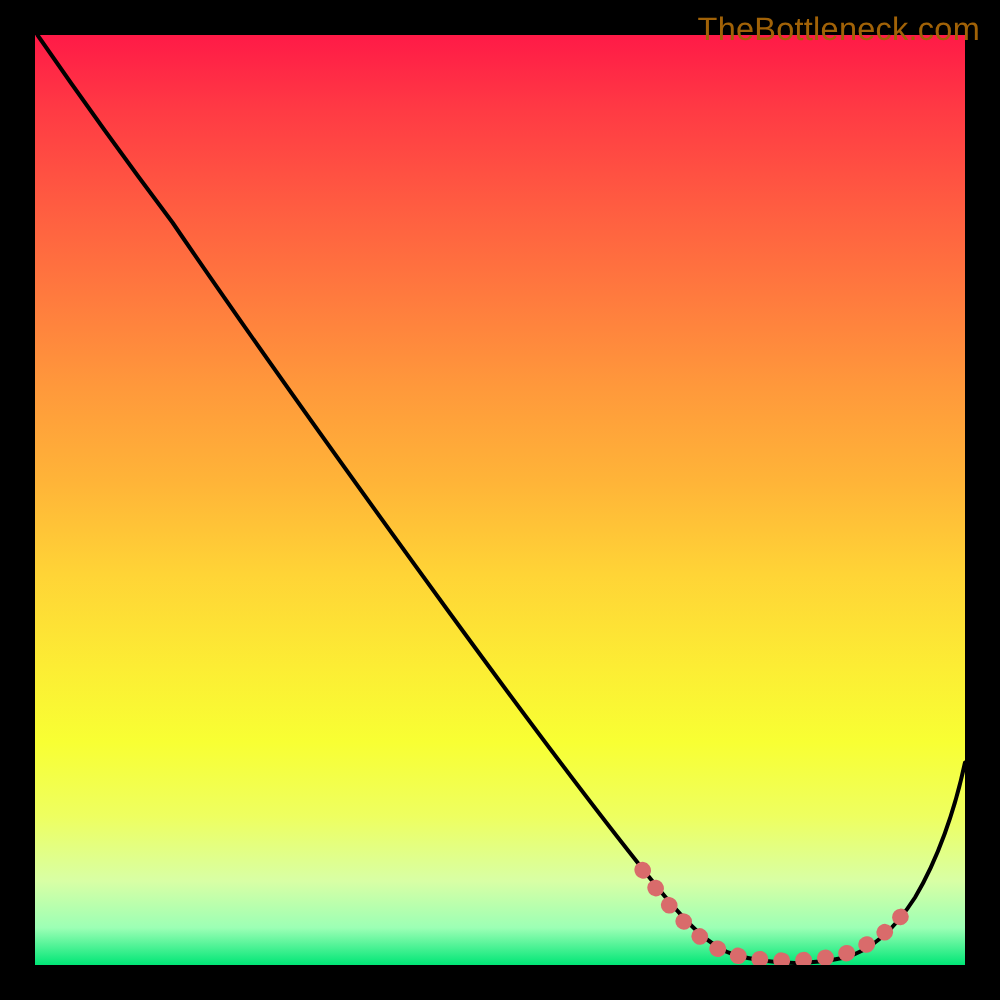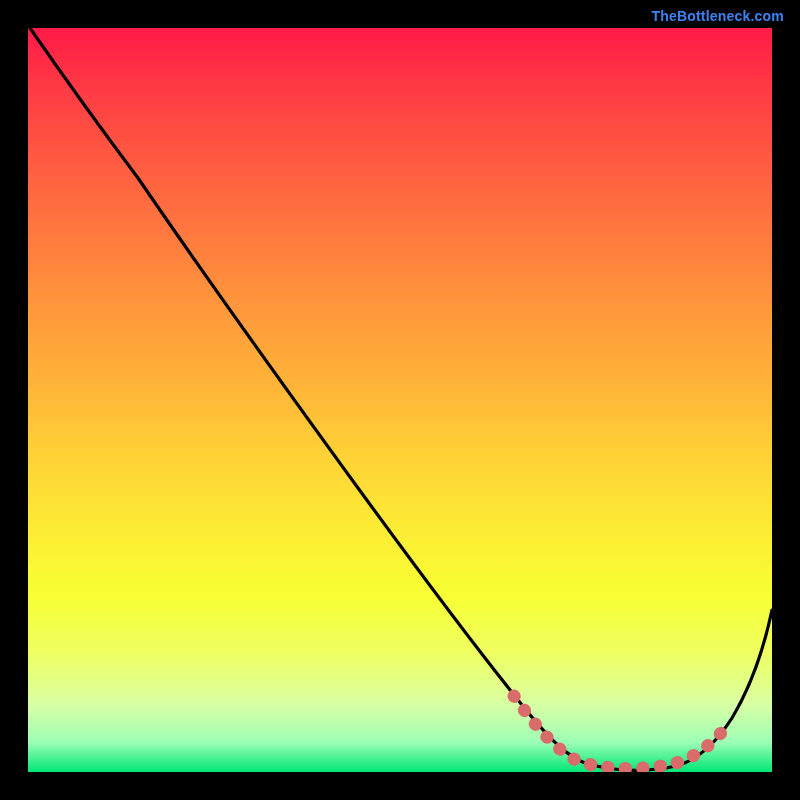--- a/index.html
+++ b/index.html
@@ -45,9 +45,9 @@
     position: absolute;
     top: 8px;
     right: 16px;
-    color: #3b82f6;
-    font-size: 14px;
-    font-weight: 700;
+    color: #a16207;
+    font-size: 26px;
+    font-weight: 400;
     letter-spacing: 0.2px;
     user-select: none;
   }

